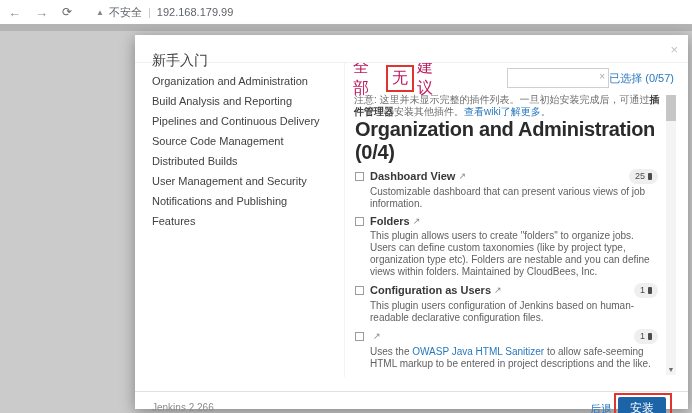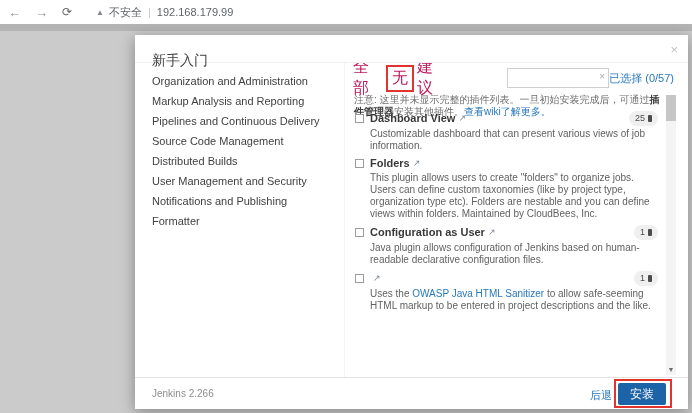--- a/index.html
+++ b/index.html
@@ -107,7 +107,7 @@
 
       <div class="sidebar">
         <div class="side-item">Organization and Administration</div>
-        <div class="side-item">Markup Analysis and Reporting</div>
+        <div class="side-item">Build Analysis and Reporting</div>
         <div class="side-item">Pipelines and Continuous Delivery</div>
         <div class="side-item">Source Code Management</div>
         <div class="side-item">Distributed Builds</div>

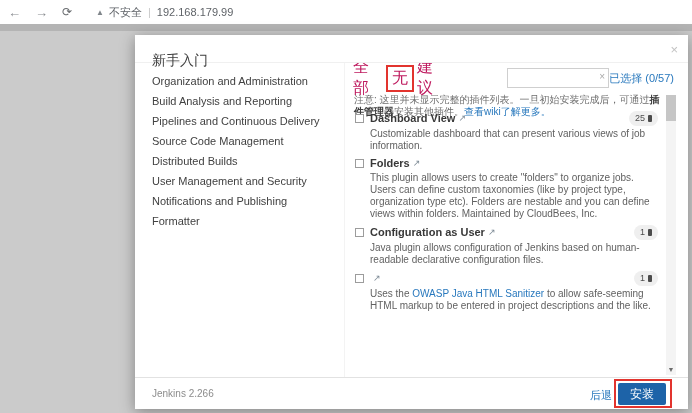--- a/index.html
+++ b/index.html
@@ -138,6 +138,7 @@
 
         <div class="plist">
 
+          <div class="sec-h">Organization and Administration (0/4)</div>
 
           <div class="plugin">
             <div class="p-trow">

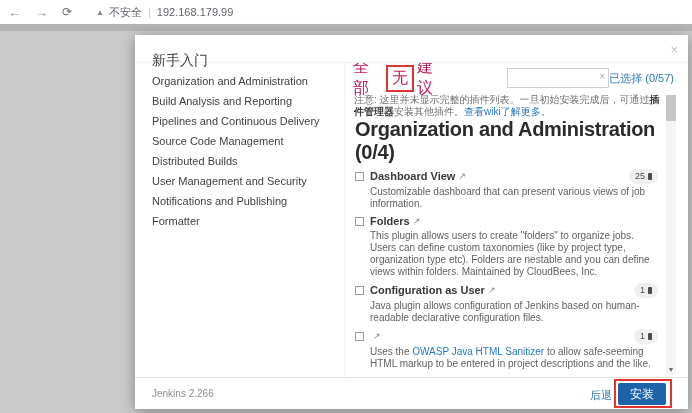--- a/index.html
+++ b/index.html
@@ -113,7 +113,7 @@
         <div class="side-item">Distributed Builds</div>
         <div class="side-item">User Management and Security</div>
         <div class="side-item">Notifications and Publishing</div>
-        <div class="side-item">Formatter</div>
+        <div class="side-item">Features</div>
       </div>
 
       <div class="content">

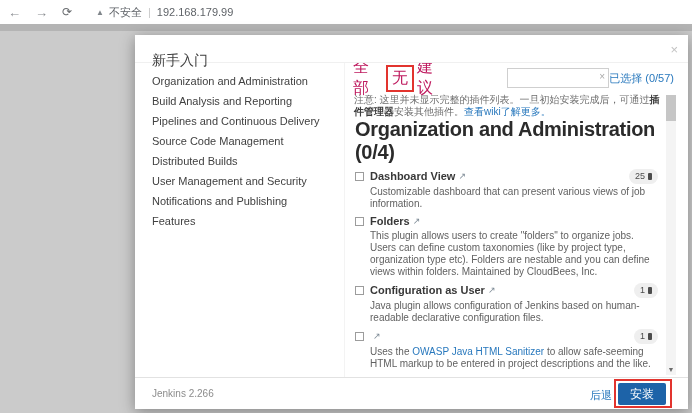--- a/index.html
+++ b/index.html
@@ -165,7 +165,7 @@
           <div class="plugin">
             <div class="p-trow">
               <span class="chk"></span>
-              <span class="p-name">Configuration as User</span>
+              <span class="p-name">Configuration as Users</span>
               <span class="ext">↗</span>
               <span class="badge">
                   <span>1</span>

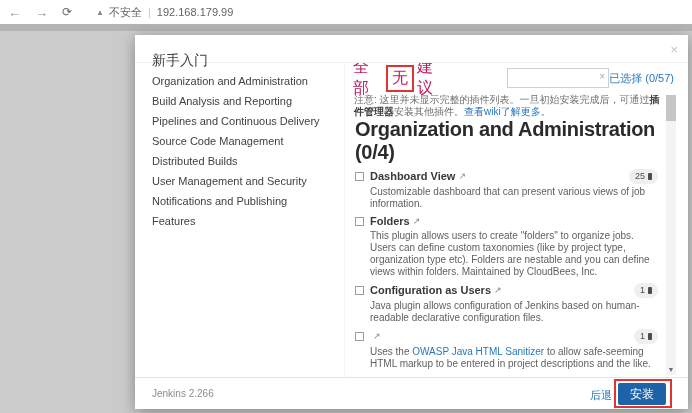--- a/index.html
+++ b/index.html
@@ -172,7 +172,7 @@
                   <span class="badge-ic"></span>
                 </span>
             </div>
-            <div class="p-desc">Java plugin allows configuration of Jenkins based on human-readable declarative configuration files.</div>
+            <div class="p-desc">This plugin users configuration of Jenkins based on human-readable declarative configuration files.</div>
           </div>
 
           <div class="plugin">

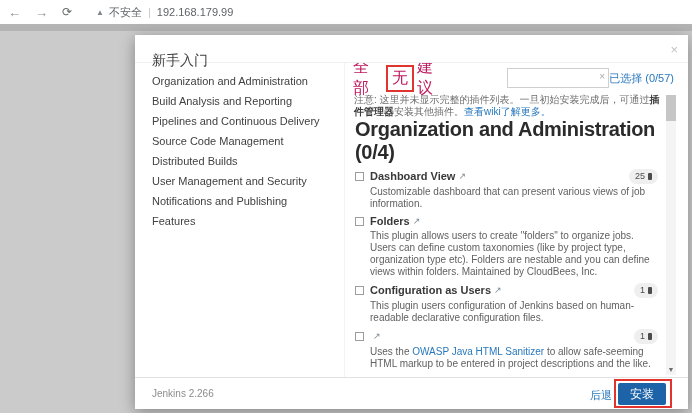--- a/index.html
+++ b/index.html
@@ -66,7 +66,7 @@
   .varrow { position:absolute; bottom:0; left:0; width:10px; height:10px; color:#6d6d6d;
     font-size:7px; text-align:center; line-height:10px; cursor:pointer; background:#f4f4f4; }
 
-  .m-footer { position:absolute; left:0; bottom:0; width:100%; height:32px;
+  .m-footer { position:absolute; left:0; bottom:0; width:100%; height:18px;
     border-top:1px solid #e2e2e2; background:#ffffff; }
   .jver { position:absolute; left:17px; top:10px; font-size:10px; color:#8c8c8c; }
   .back-link { position:absolute; right:76px; top:10px; font-size:11px; color:#2878bd; cursor:pointer;padding-left:25px; }

